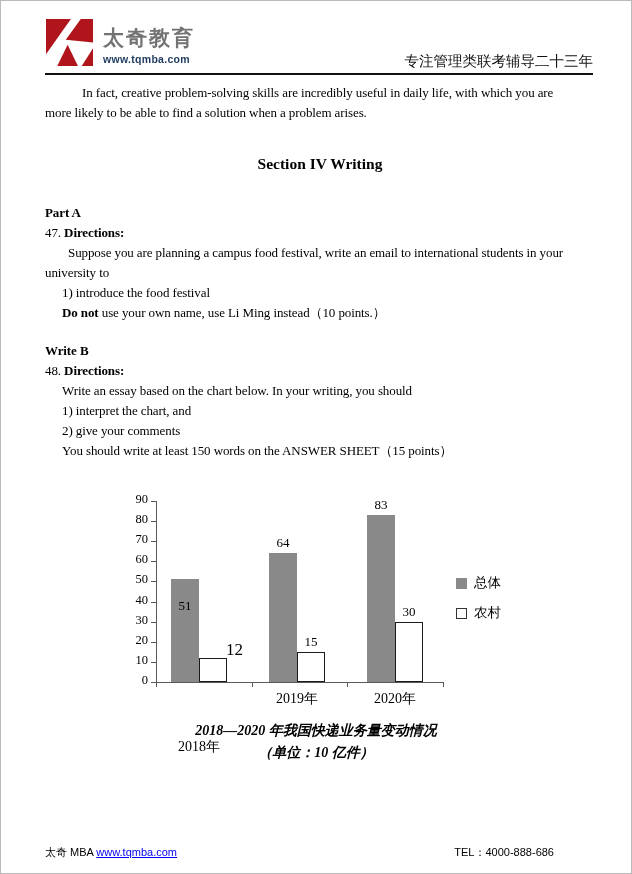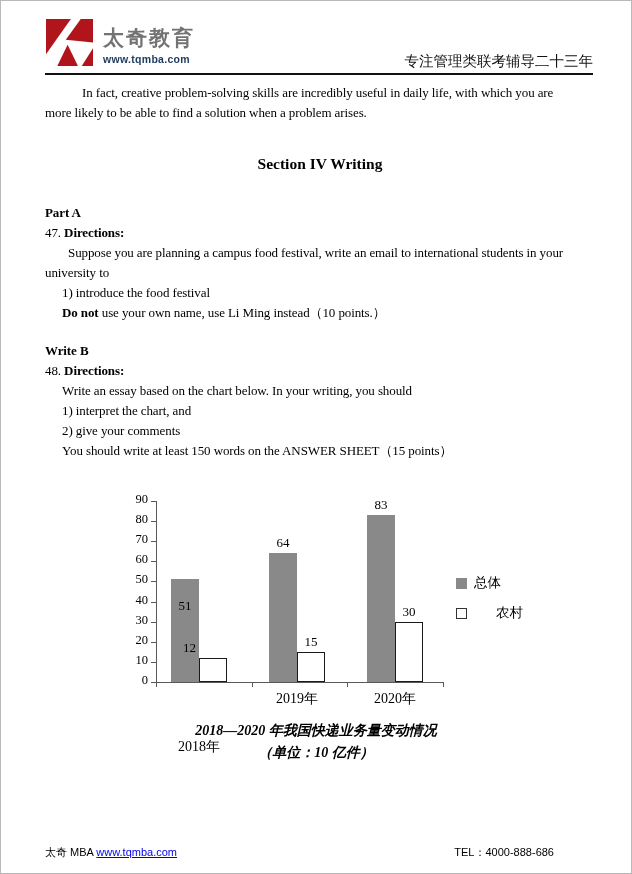--- a/index.html
+++ b/index.html
@@ -156,7 +156,7 @@
       <div style="left: 333px; top: 87px; width: 11px; height: 11px; background: rgb(137, 137, 137); box-sizing: border-box;"></div>
       <div style="left: 351px; top: 83px; font-size: 13.5px;">总体</div>
       <div style="left: 333px; top: 117px; width: 11px; height: 11px; background: rgb(255, 255, 255); box-sizing: border-box; border: 1.5px solid rgb(51, 51, 51);"></div>
-      <div style="left: 351px; top: 113px; font-size: 13.5px; margin-left: 22px;">农村</div>
+      <div style="left: 351px; top: 113px; font-size: 13.5px;">农村</div>
     </div>
   <div class="caption caption-1">2018—2020 年我国快递业务量变动情况</div>
   <div class="caption caption-2">（单位：10 亿件）</div>

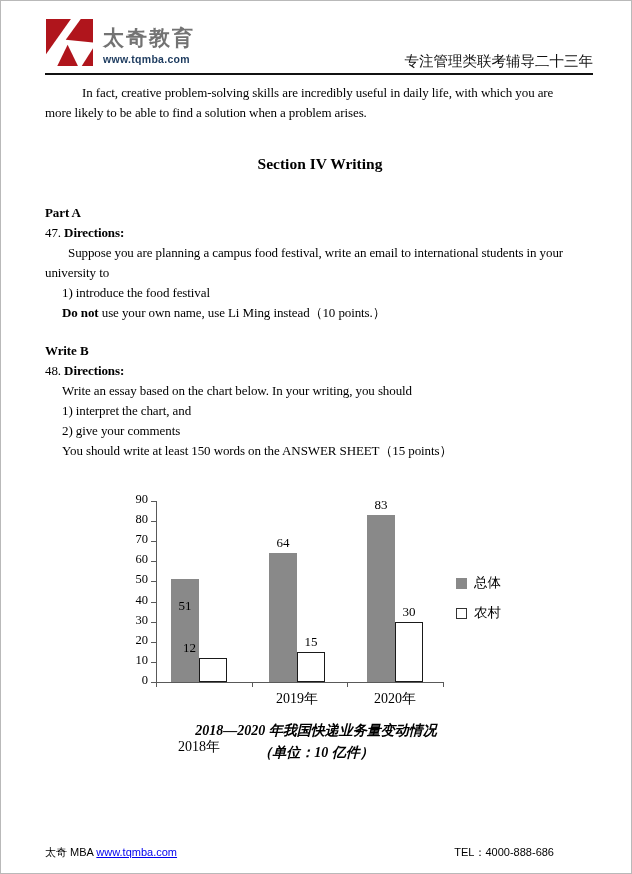--- a/index.html
+++ b/index.html
@@ -141,7 +141,7 @@
       <div style="left: 48px; top: 88.4333px; width: 28px; height: 102.567px; background: rgb(137, 137, 137);"></div>
       <div style="left: 76px; top: 166.867px; width: 28px; height: 24.1333px; background: rgb(255, 255, 255); border: 1.5px solid rgb(26, 26, 26); box-sizing: border-box;"></div>
       <div style="left: 32px; top: 70.4333px; width: 60px; text-align: center; font-size: 13px; margin-top: 37px;">51</div>
-      <div style="left: 60px; top: 148.867px; width: 60px; text-align: left; font-size: 13px;">12</div>
+      <div style="left: 60px; top: 148.867px; width: 60px; text-align: right; font-size: 17px;">12</div>
       <div style="left: 36px; top: 199px; width: 80px; text-align: center; font-size: 14px; margin-top: 48px;">2018年</div>
       <div style="left: 146px; top: 62.2889px; width: 28px; height: 128.711px; background: rgb(137, 137, 137);"></div>
       <div style="left: 174px; top: 160.833px; width: 28px; height: 30.1667px; background: rgb(255, 255, 255); border: 1.5px solid rgb(26, 26, 26); box-sizing: border-box;"></div>

